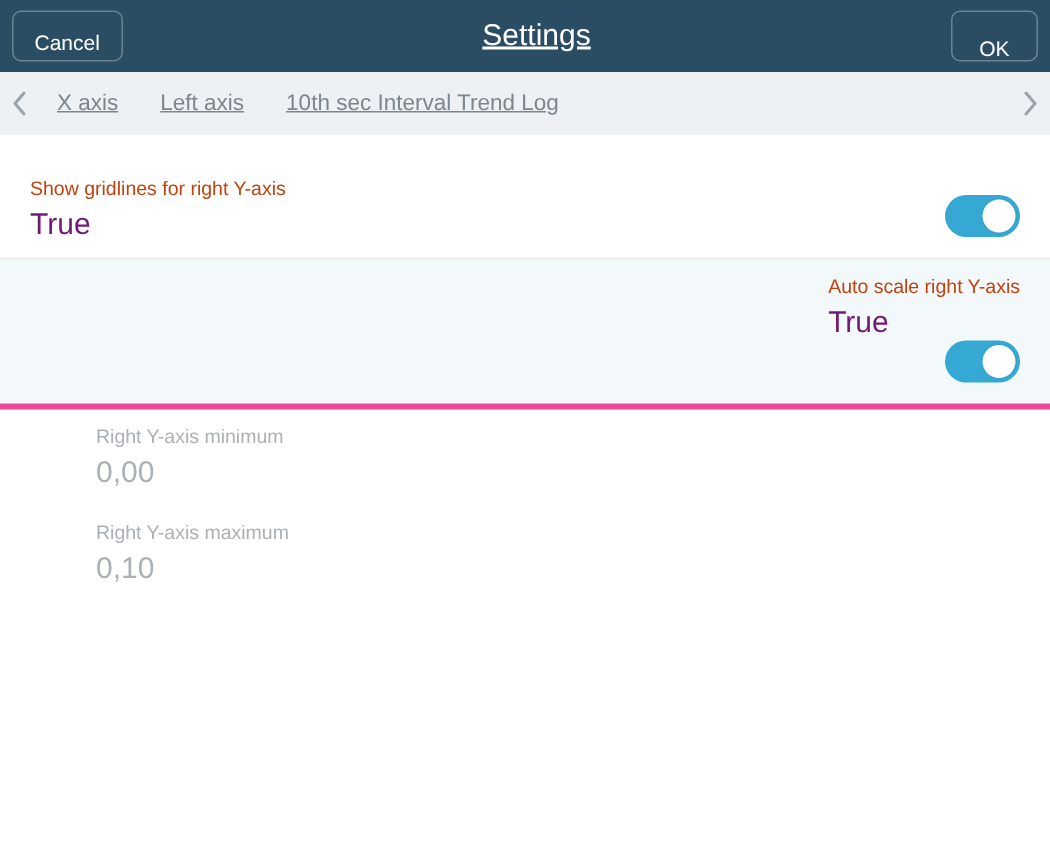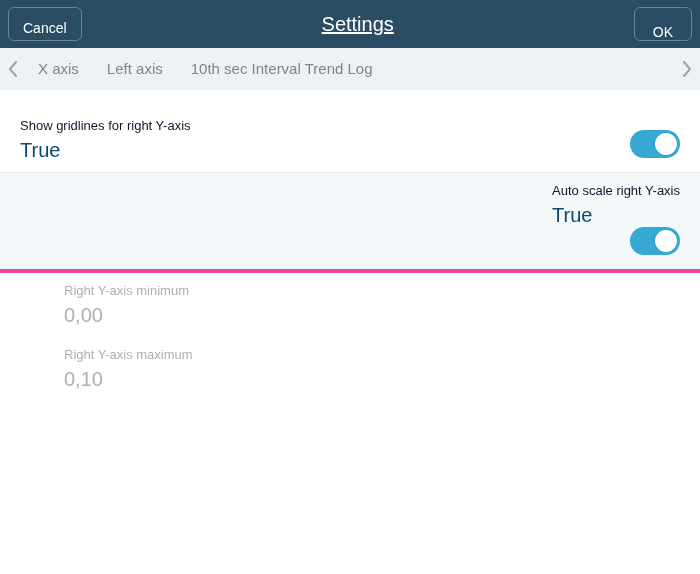--- a/index.html
+++ b/index.html
@@ -66,6 +66,7 @@
     cursor: pointer;
     position: relative;
     white-space: nowrap;
+    text-decoration: underline;
   }
   .tab.active {
     color: #2e3a42;

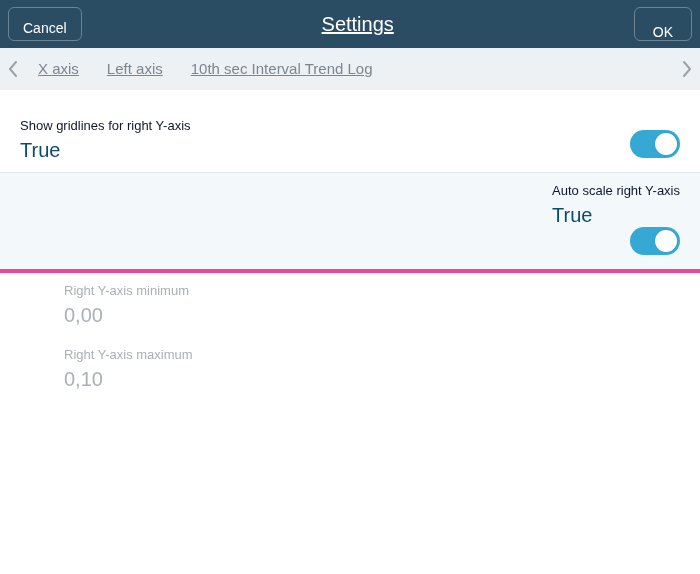--- a/index.html
+++ b/index.html
@@ -97,7 +97,7 @@
   .row .textcol { flex: 1 1 auto; }
   .row .label {
     font-size: 13px;
-    color: #0f172a;
+    color: #c2410c;
     margin-bottom: 6px;
   }
   .row .value {

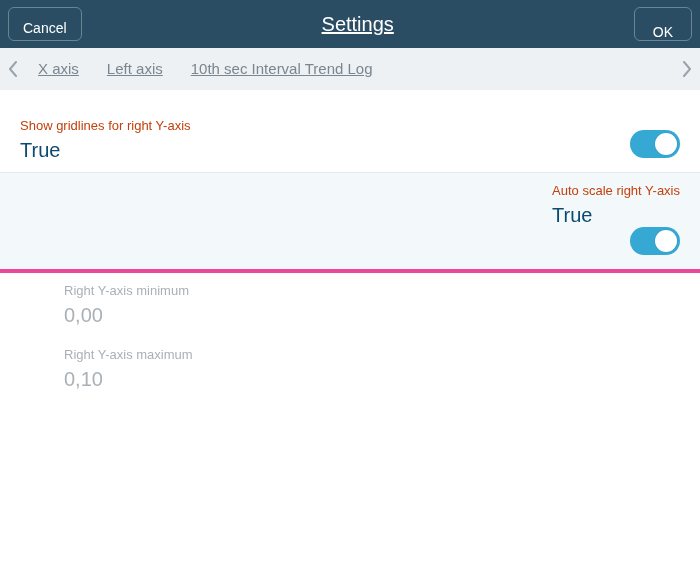--- a/index.html
+++ b/index.html
@@ -102,7 +102,7 @@
   }
   .row .value {
     font-size: 20px;
-    color: #0c4a6e;
+    color: #701a75;
     font-weight: 400;
   }
   .row.disabled .label,

